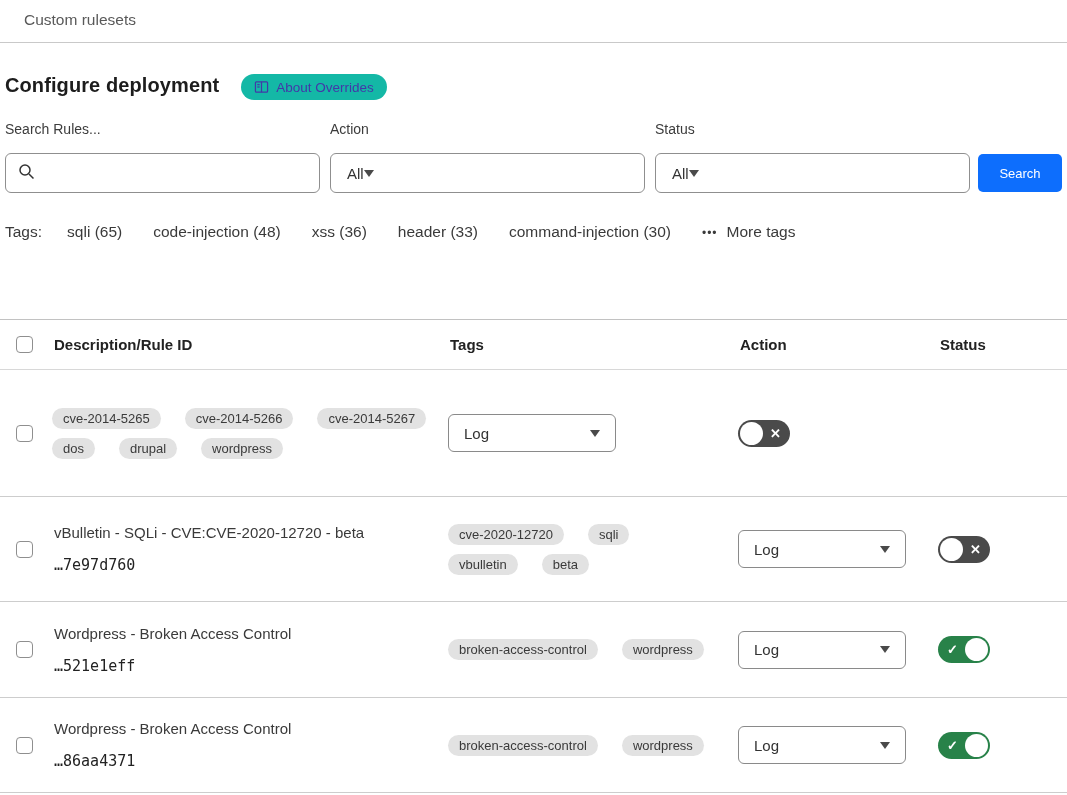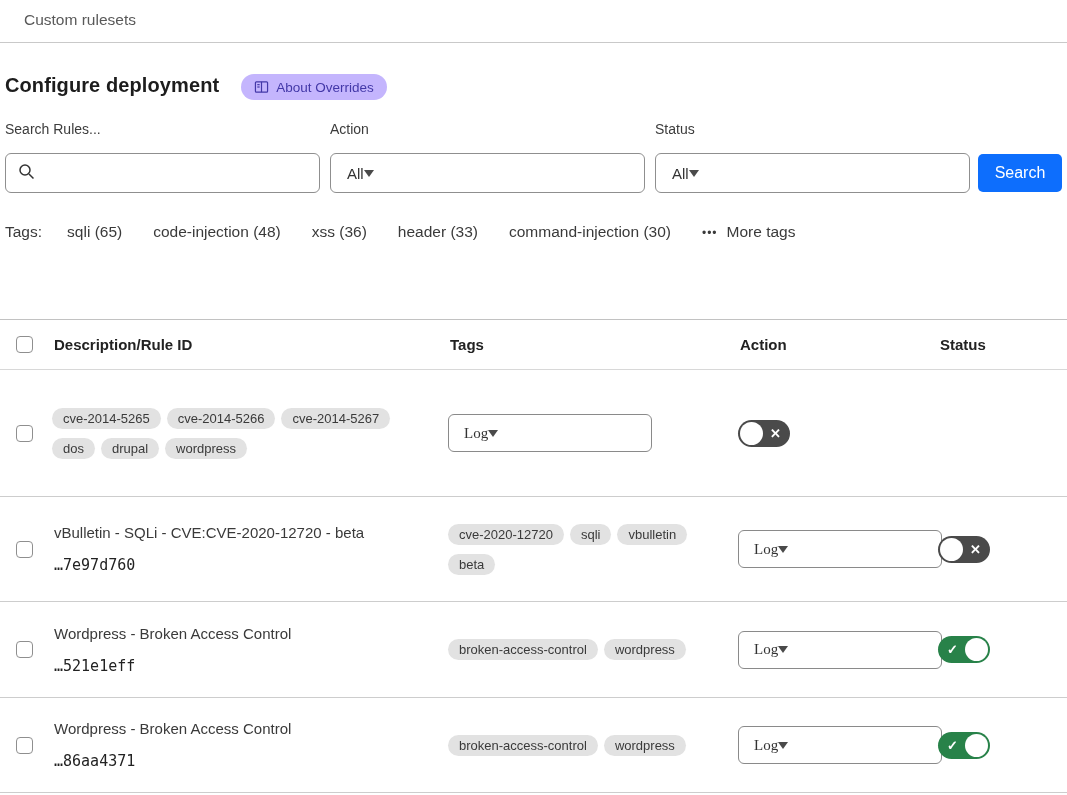--- a/index.html
+++ b/index.html
@@ -17,7 +17,7 @@
   .heading-row { display:flex; align-items:flex-start; gap:22px; margin:31px 0 0 5px; }
   .page-title { font-size:20px; font-weight:bold; color:#1d1d1d; letter-spacing:.1px; }
   .about-badge { display:inline-flex; align-items:center; gap:7px; height:26px;
-    padding:0 13px; background:#c4b5fd; color:#4338a8; border-radius:13px;
+    padding:0 13px; background:#14b8a6; color:#4338a8; border-radius:13px;
     font-size:13.5px; cursor:pointer; }
   .about-badge svg { display:block; }
 

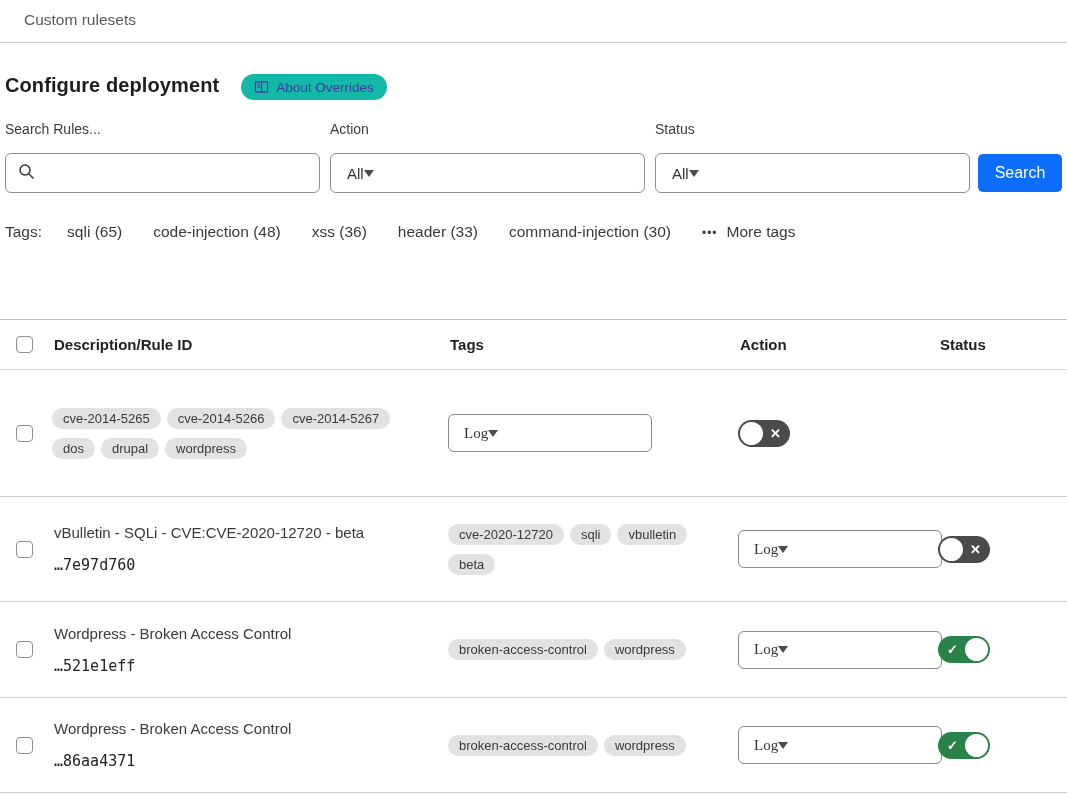--- a/index.html
+++ b/index.html
@@ -37,7 +37,7 @@
   .arrow { width:0; height:0; border-left:5.5px solid transparent;
     border-right:5.5px solid transparent; border-top:7px solid #4a4a4a; }
   .search-btn { margin-left:8px; width:84px; height:38px; background:#0d6efd; color:#fff;
-    border:none; border-radius:5px; font-size:16px; cursor:pointer; margin-bottom:1px;
+    border:none; border-radius:5px; font-size:13px; cursor:pointer; margin-bottom:1px;
     font-family:"Liberation Sans", sans-serif; }
 
   

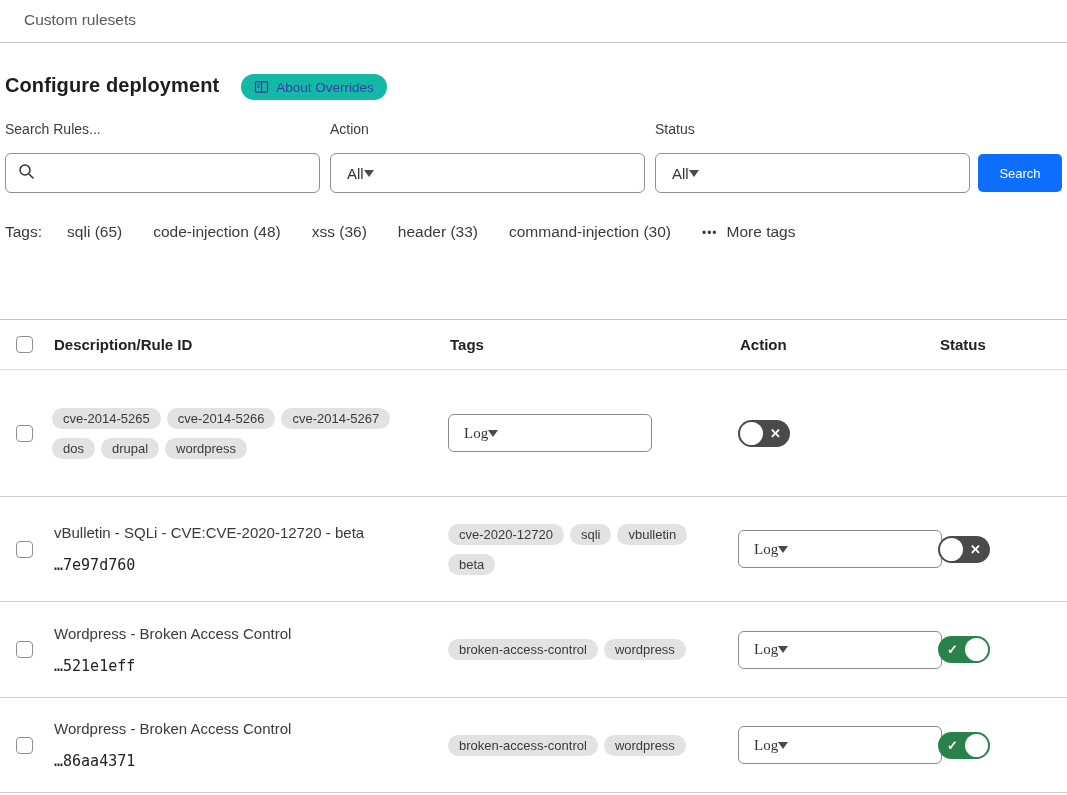--- a/index.html
+++ b/index.html
@@ -59,7 +59,7 @@
   .desc-cell { display:flex; flex-direction:column; gap:15px; padding:20px 24px 20px 2px; }
   .desc-text { font-size:15px; color:#3a3a3a; }
   .rule-id { font-family:"DejaVu Sans Mono", monospace; font-size:15px; color:#222; }
-  .tags-cell { display:flex; flex-wrap:wrap; gap:9px 6px; align-items:center;
+  .tags-cell { display:flex; flex-wrap:wrap; gap:9px 24px; align-items:center;
     padding-right:20px; }
   .tag-pill { background:#e2e2e2; color:#3a3a3a; font-size:13px; padding:3px 11px;
     border-radius:11px; white-space:nowrap; }

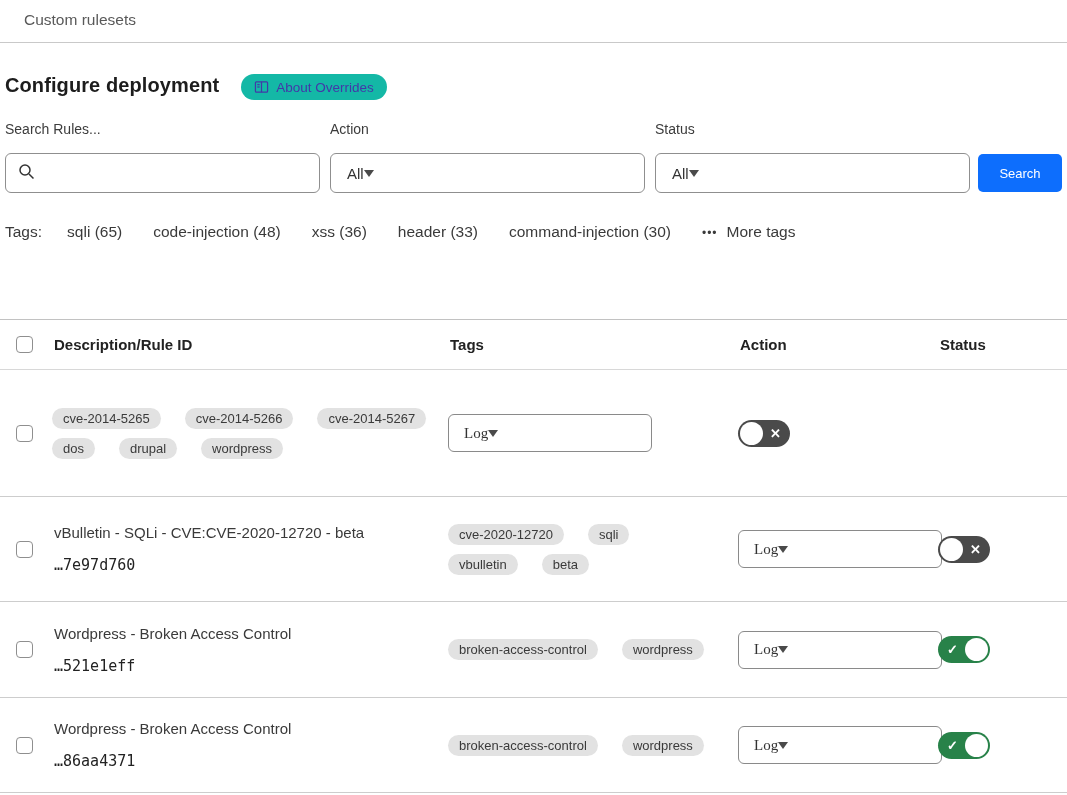--- a/index.html
+++ b/index.html
@@ -63,9 +63,9 @@
     padding-right:20px; }
   .tag-pill { background:#e2e2e2; color:#3a3a3a; font-size:13px; padding:3px 11px;
     border-radius:11px; white-space:nowrap; }
-  .row-select { width:204px; height:38px; border:1px solid #8a8a8a; border-radius:6px;
-    display:flex; align-items:center; justify-content:flex-start; padding:0 15px;
-    font-size:15px; color:#333; cursor:pointer; background:#fff;font-family:Liberation Serif, serif; }
+  .row-select { width:168px; height:38px; border:1px solid #8a8a8a; border-radius:6px;
+    display:flex; align-items:center; justify-content:space-between; padding:0 15px;
+    font-size:15px; color:#333; cursor:pointer; background:#fff; }
   .toggle { width:52px; height:27px; border-radius:14px; display:flex; align-items:center;
     justify-content:space-between; padding:0 2px; cursor:pointer; }
   .toggle[data-state="off"] { background:#4a4a4a; }

